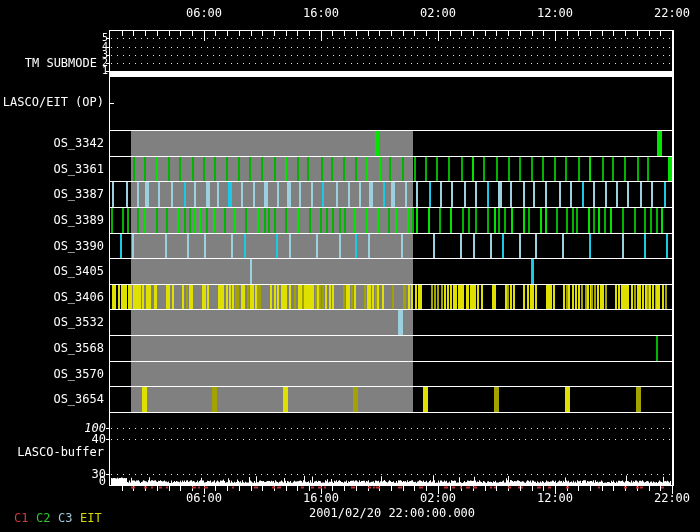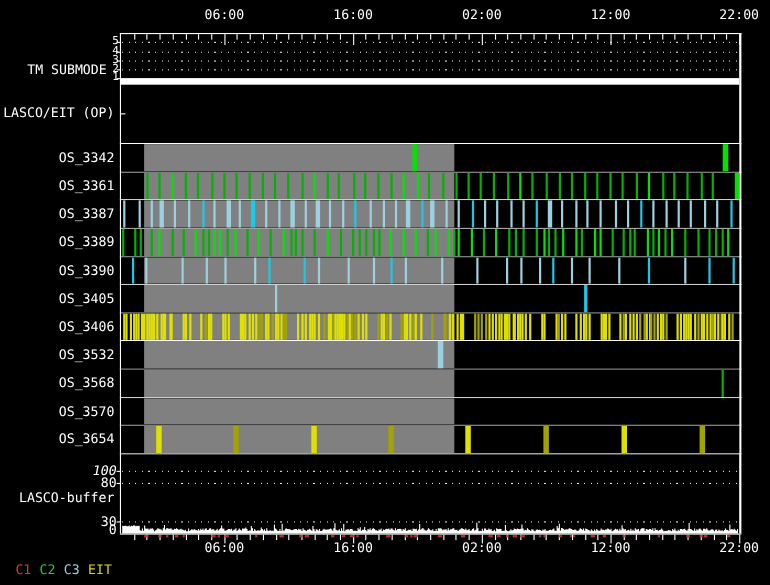--- a/index.html
+++ b/index.html
@@ -584,7 +584,7 @@
       <div class="dotline" style="left: 111px; top: 428px; width: 560px;"></div>
       <div class="ylab" style="left: 76px; top: 422px; width: 30px; font-style: italic;">100</div>
       <div class="hline" style="left: 106px; top: 428px; width: 4px;"></div>
-      <div class="ylab" style="left: 76px; top: 433px; width: 30px;">80</div>
+      <div class="ylab" style="left: 76px; top: 433px; width: 30px;">40</div>
       <div class="hline" style="left: 106px; top: 439px; width: 4px;"></div>
       <div class="ylab" style="left: 76px; top: 468px; width: 30px;">30</div>
       <div class="hline" style="left: 106px; top: 474px; width: 4px;"></div>

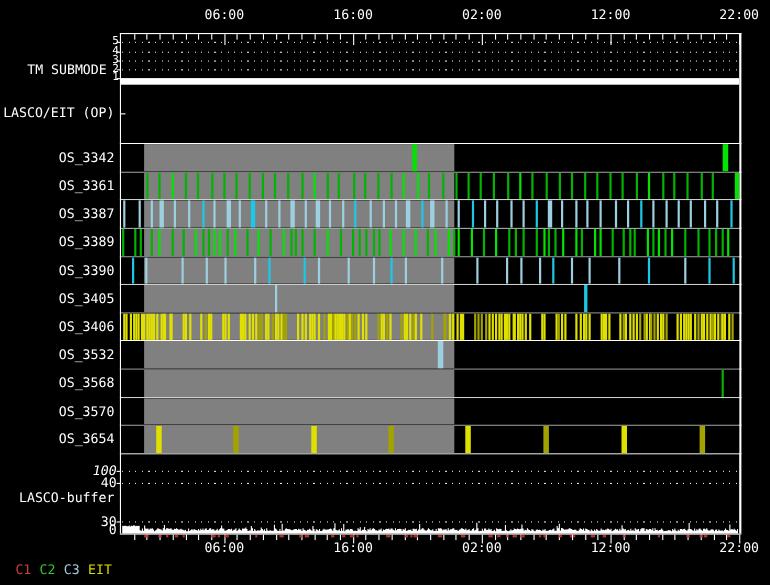--- a/index.html
+++ b/index.html
@@ -32,6 +32,7 @@
   <div class="txt" id="tm-label">TM SUBMODE</div>
   <div class="txt" id="eit-label">LASCO/EIT (OP)</div>
   <div class="txt" id="buf-label">LASCO-buffer</div>
+  <div class="txt" id="date-label">2001/02/20 22:00:00.000</div>
   <div id="legend">
       <span style="left: 0px; color: rgb(208, 60, 60);">C1</span>
       <span style="left: 22px; color: rgb(44, 200, 44);">C2</span>

